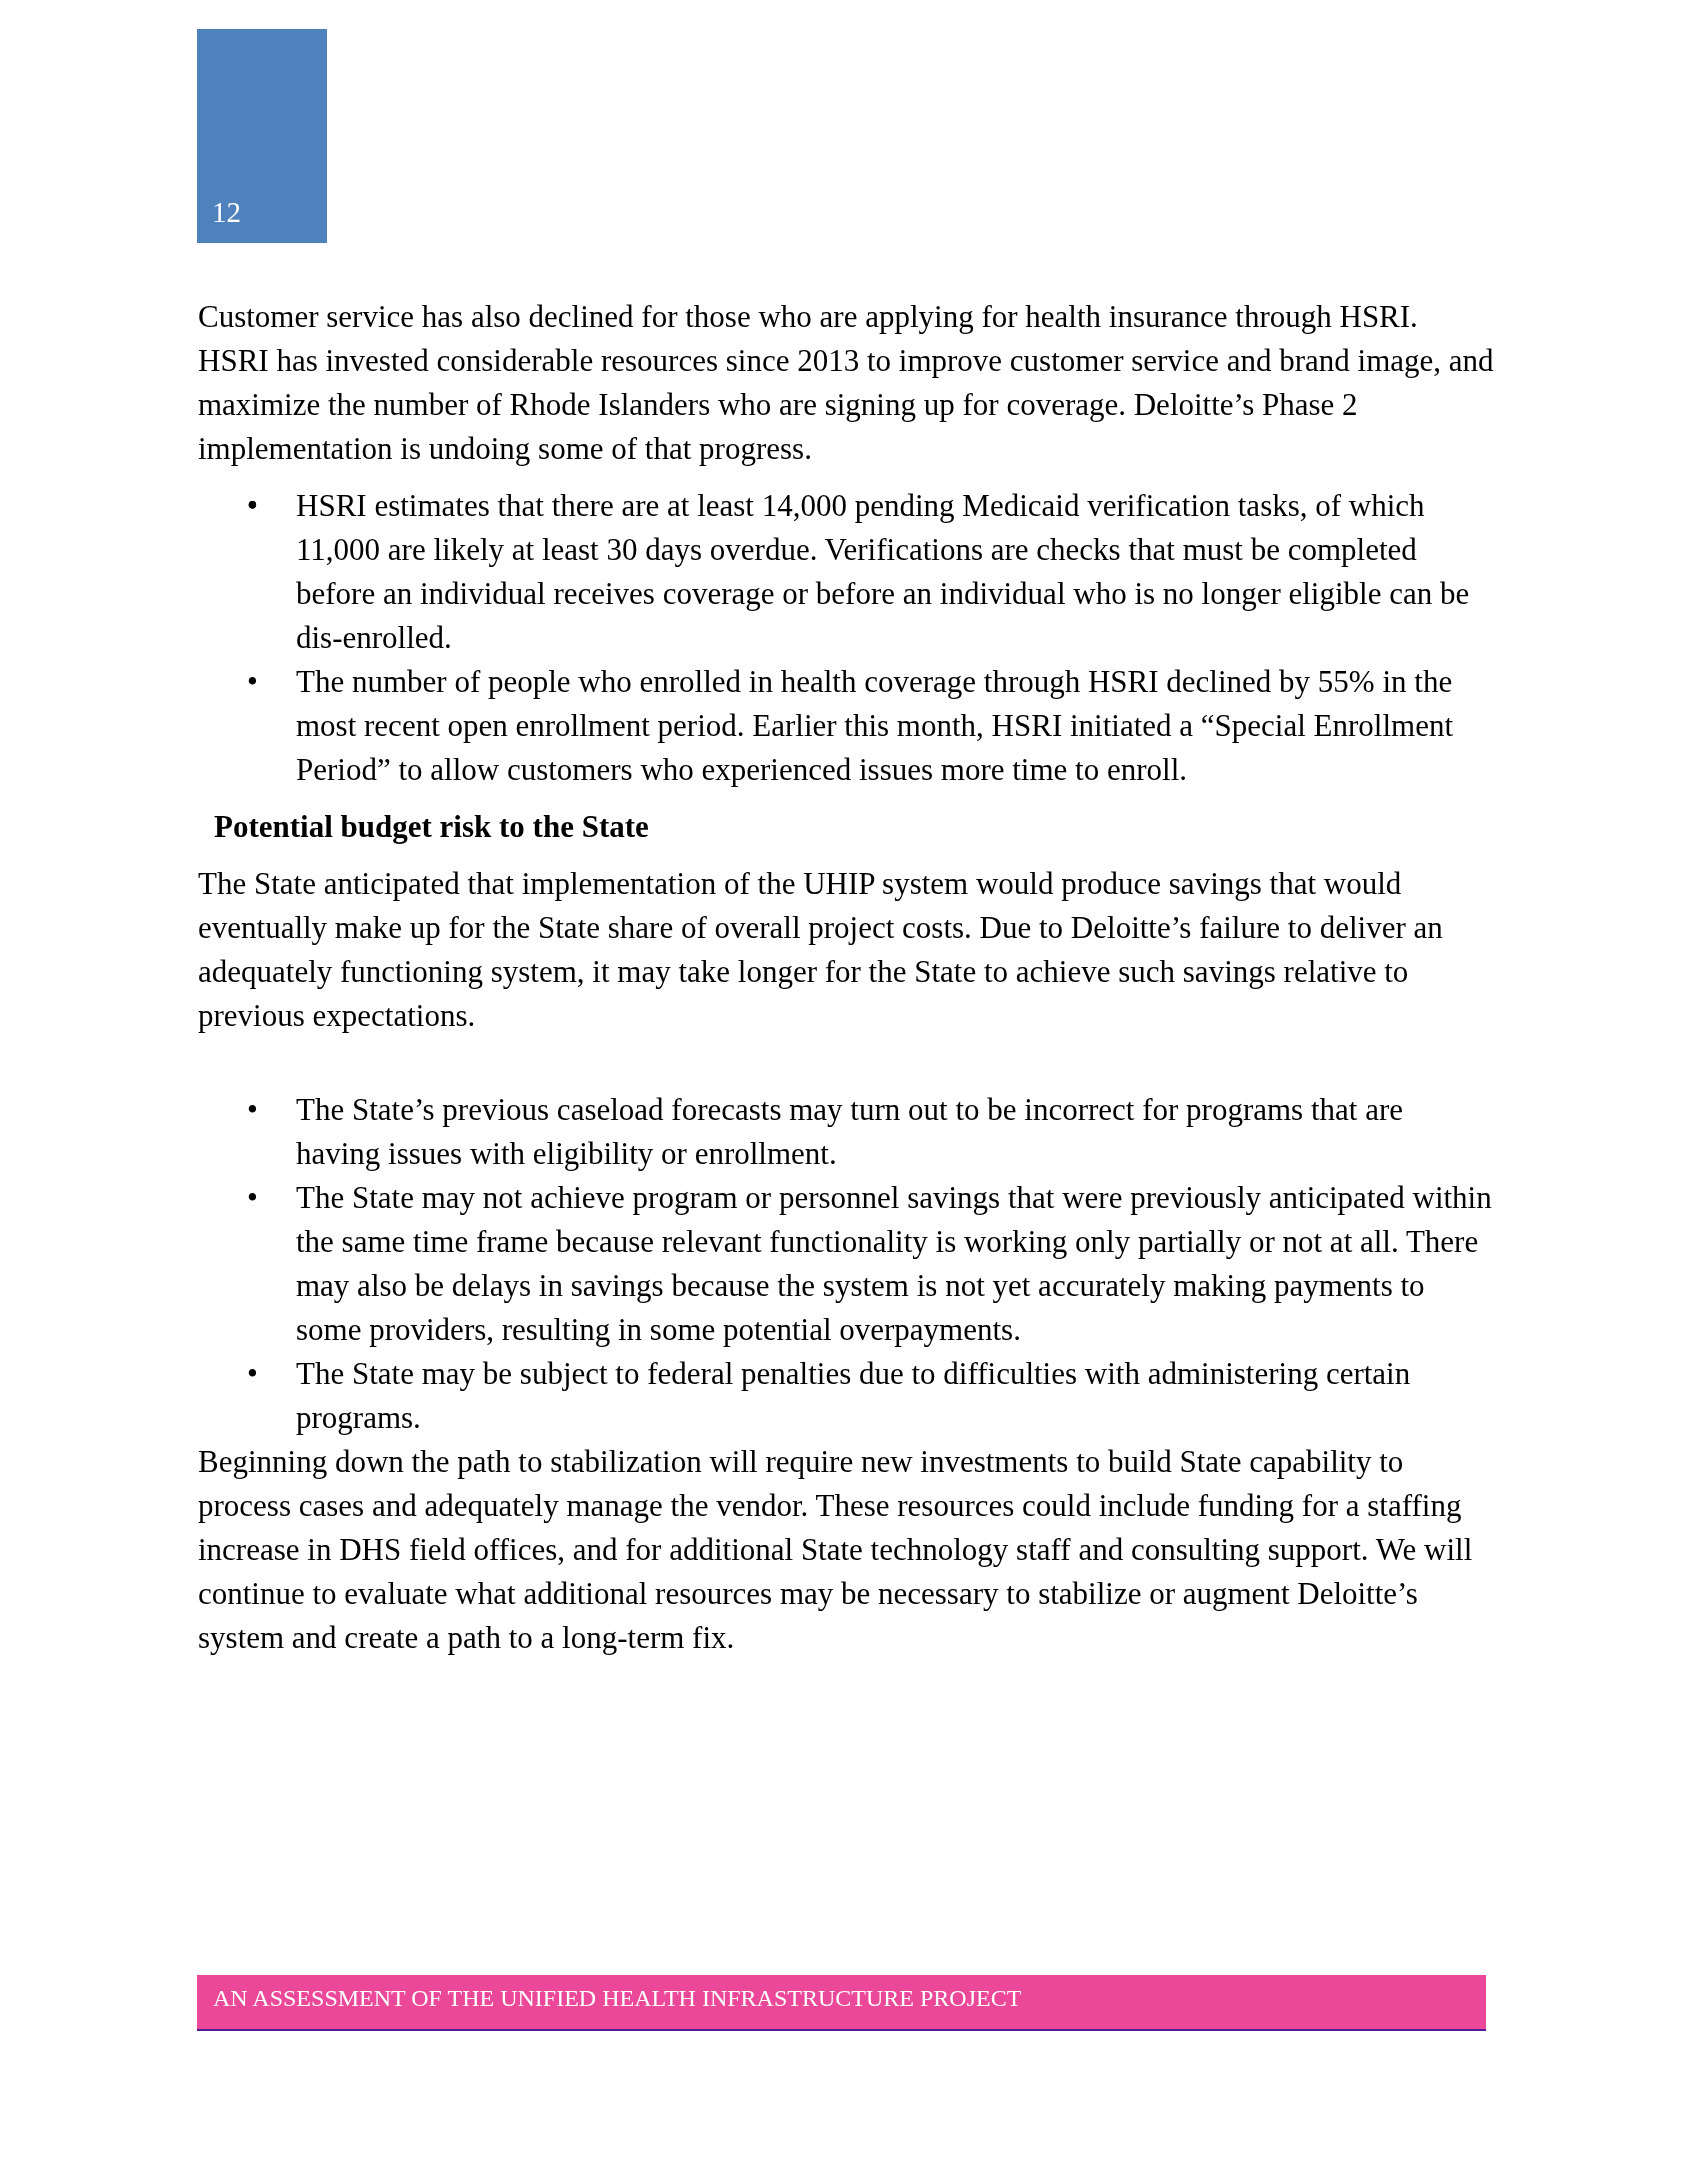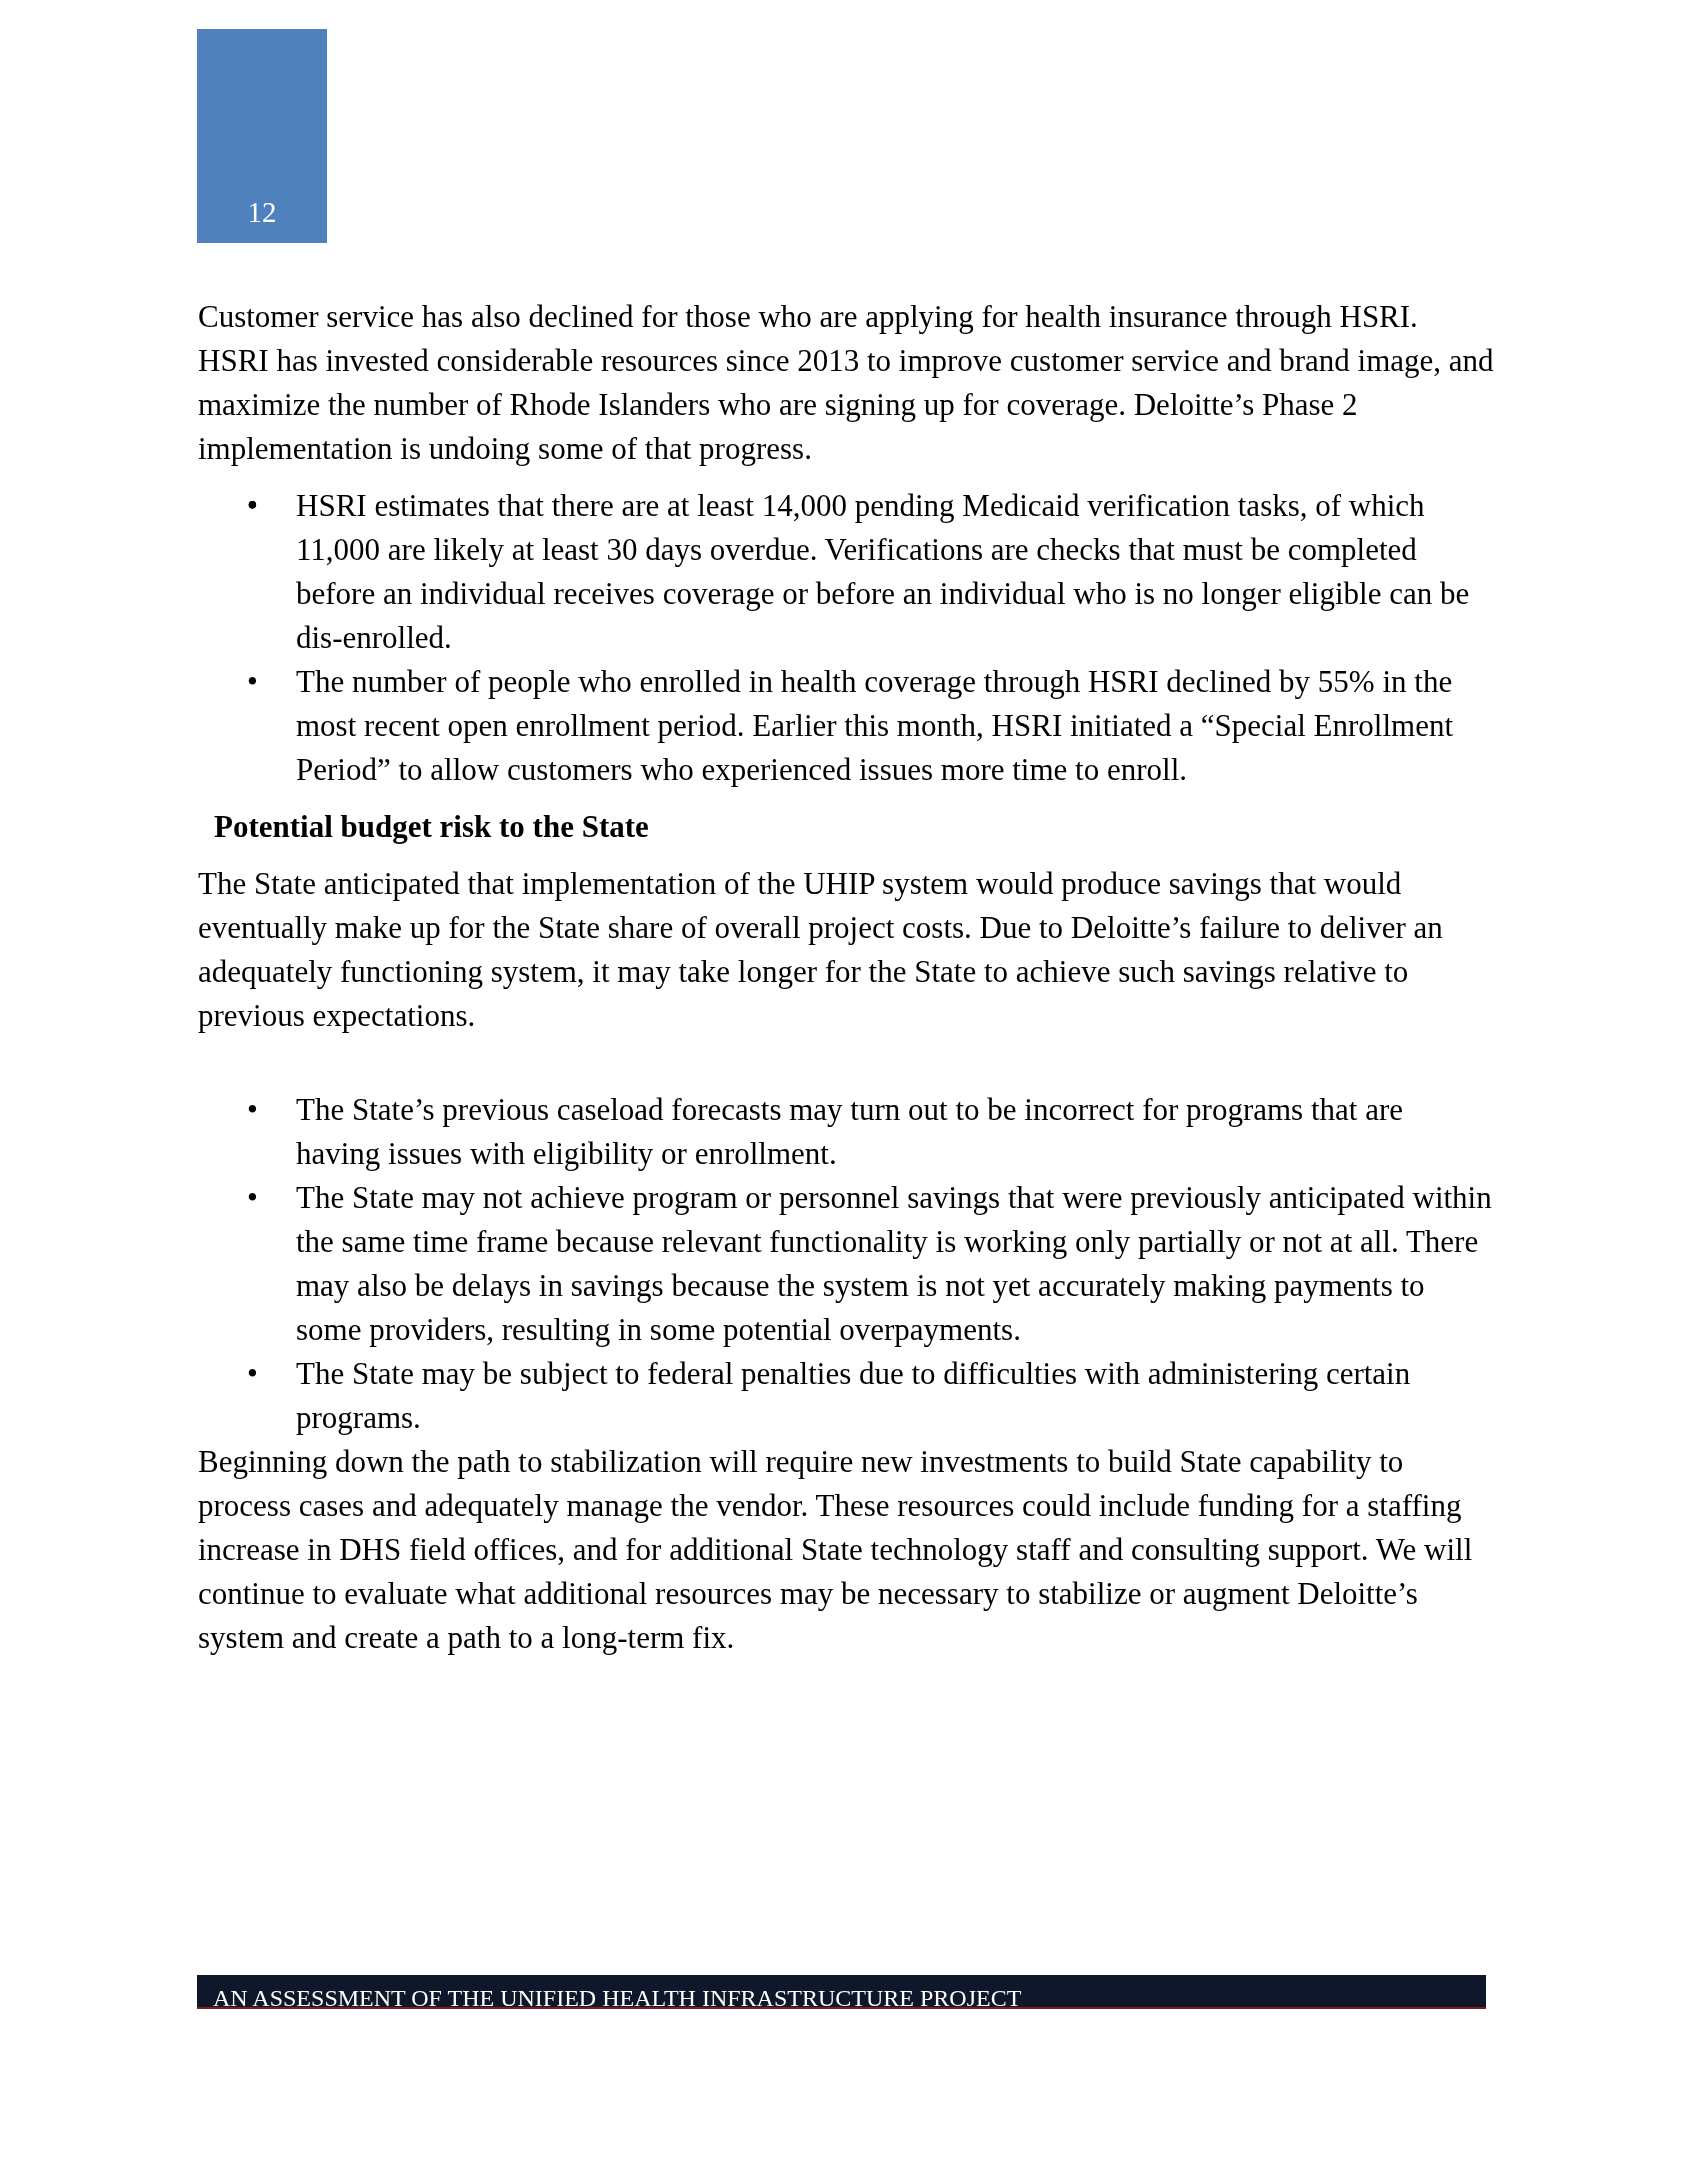--- a/index.html
+++ b/index.html
@@ -7,7 +7,7 @@
          font-family:"Liberation Serif", "DejaVu Serif", serif; color:#000; }
   .page-tab { position:absolute; left:197px; top:29px; width:130px; height:214px;
               background:#4f81bd; }
-  .page-num { position:absolute; left:0; right:0; bottom:14px; text-align:center;
+  .page-num { position:absolute; left:15px; right:0; bottom:14px; text-align:left;
               color:#ffffff; font-size:29px; }
   .content { position:absolute; left:198px; top:295px; width:1297px;
              font-size:31px; line-height:44px; }

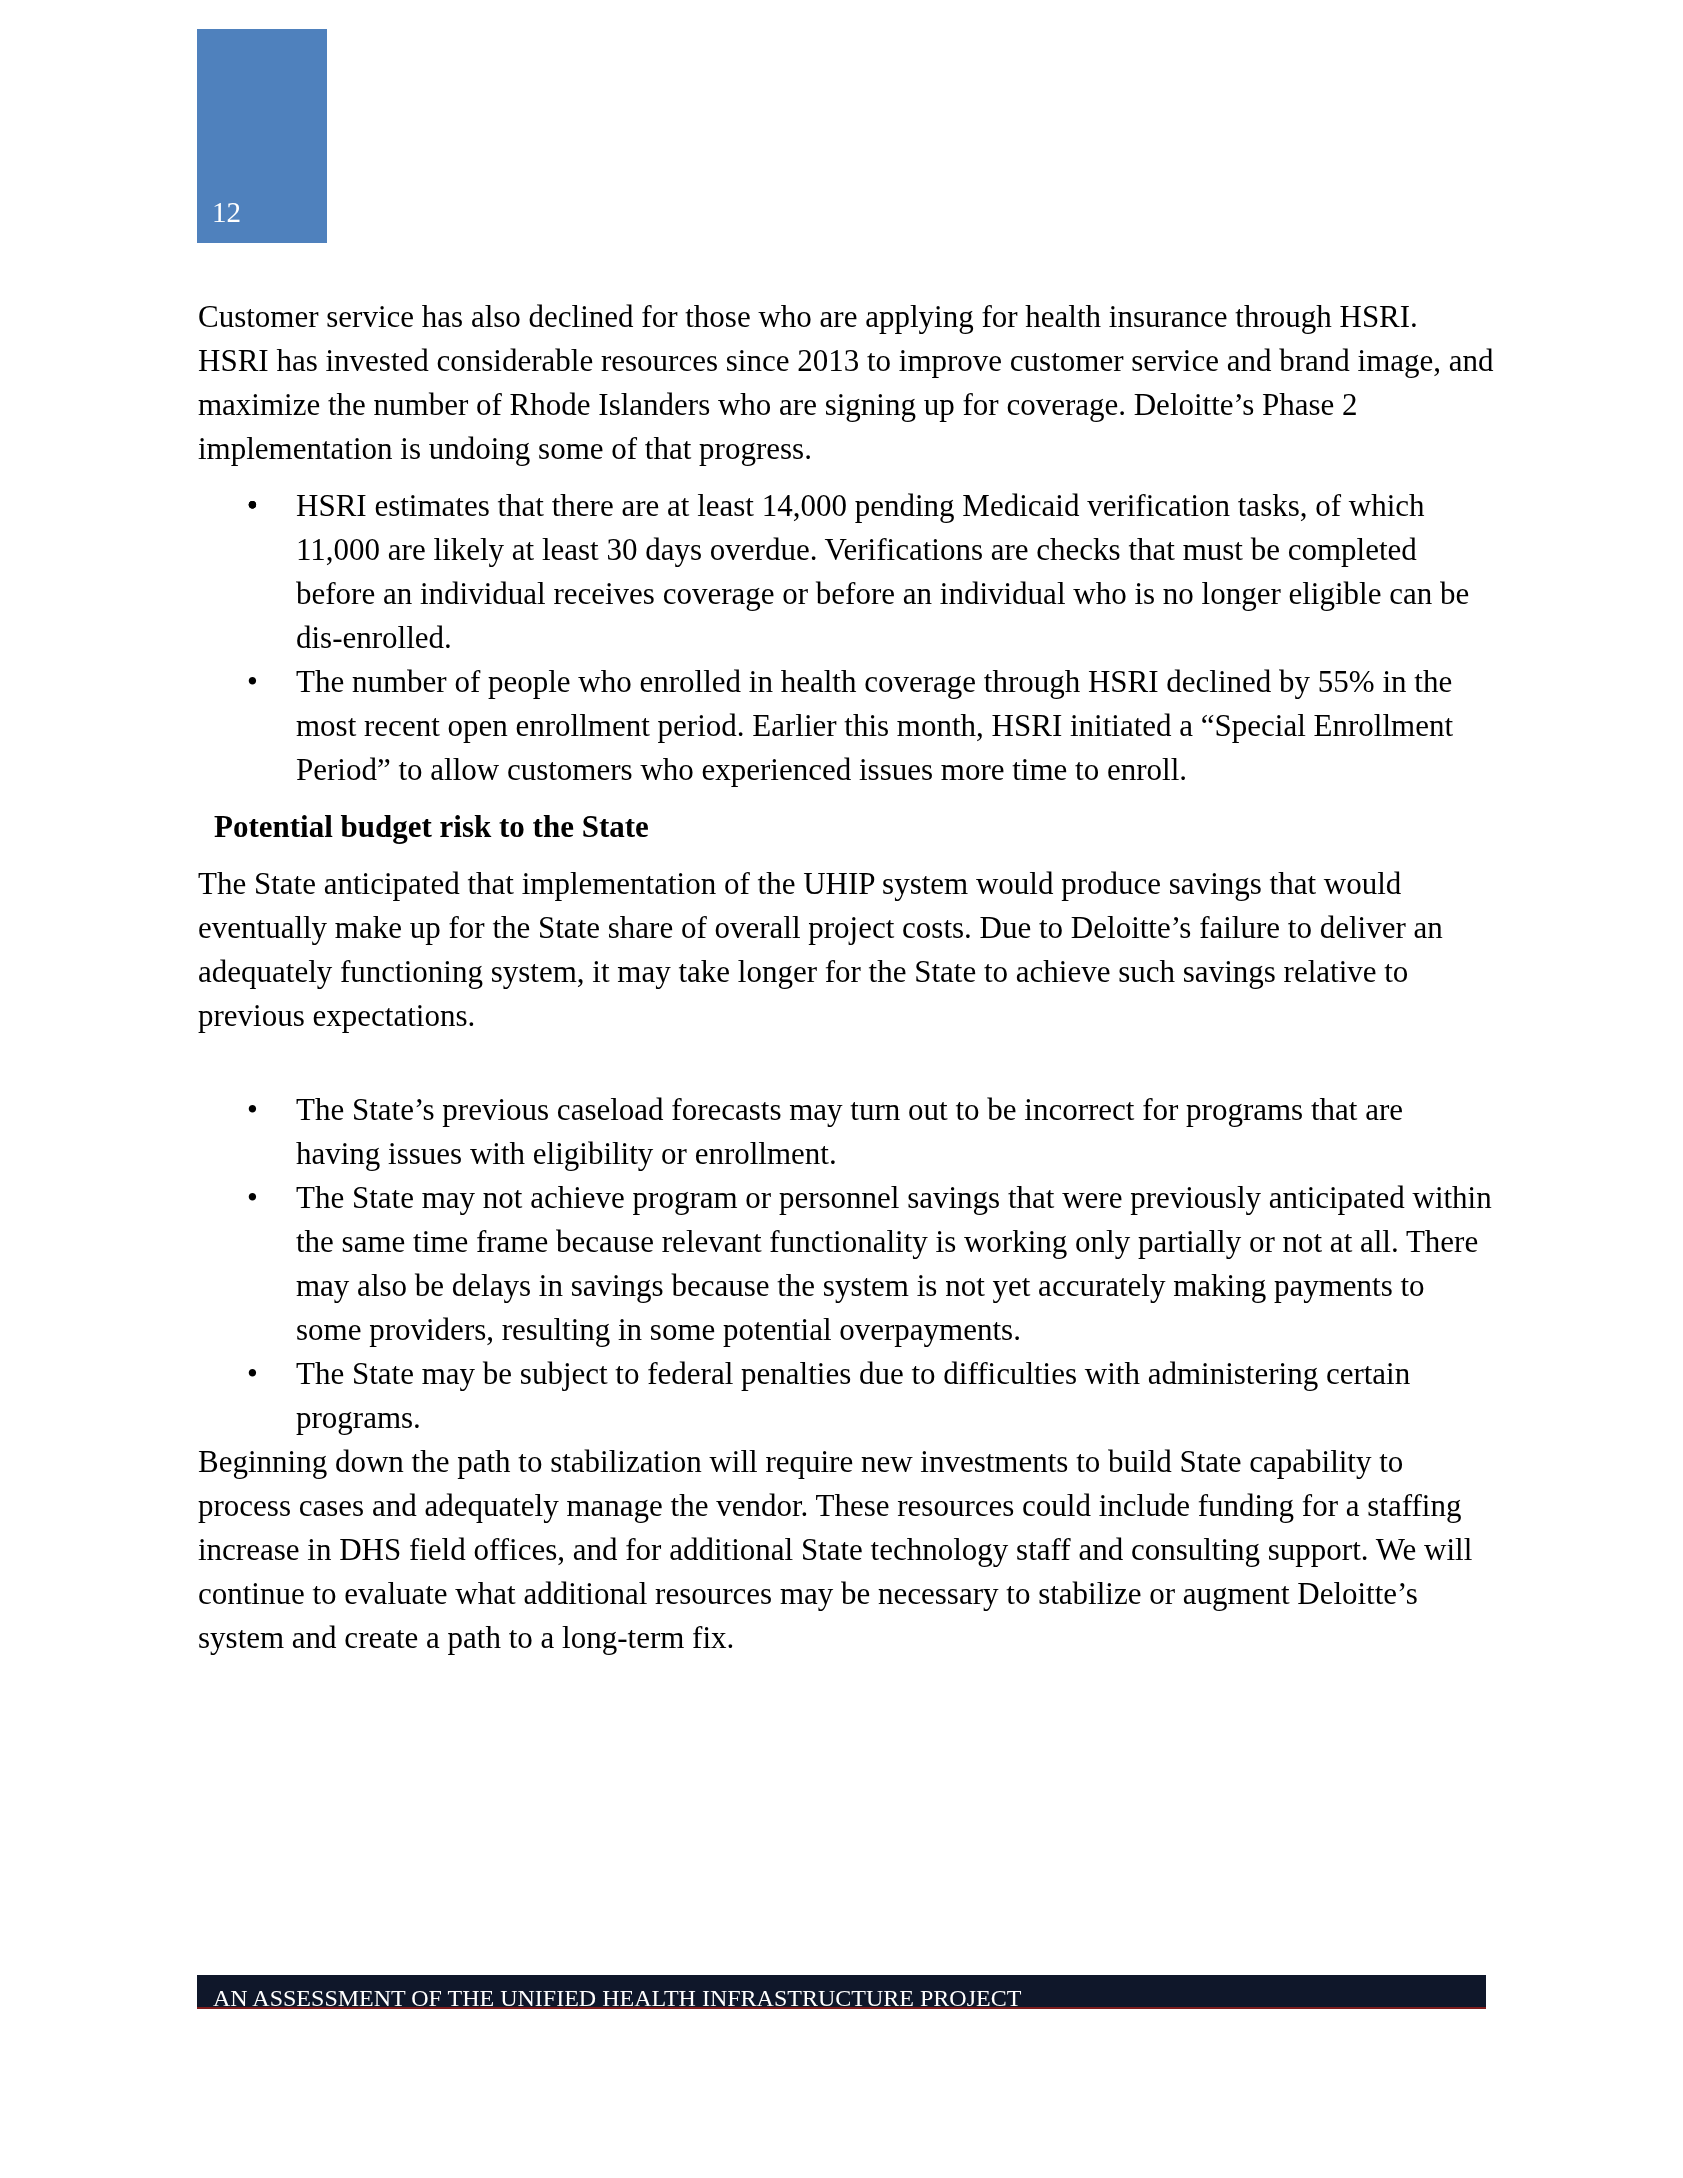--- a/index.html
+++ b/index.html
@@ -19,8 +19,8 @@
   .para2 { margin:13px 0 0 0; }
   ul.bullets2 { margin-top:50px; }
   .para3 { margin:0 0 0 0; }
-  .footer-bar { position:absolute; left:197px; top:1975px; width:1289px; height:34px;
-                background:#0f172a; border-bottom:2px solid #7f1d1d; box-sizing:border-box; }
+  .footer-bar { position:absolute; left:197px; top:1975px; width:1289px; height:56px;
+                background:#ec4899; border-bottom:2px solid #4c1d95; box-sizing:border-box; }
   .footer-text { position:absolute; left:16px; top:10px; color:#ffffff; font-size:24px;
                  letter-spacing:0px; white-space:nowrap; }
 </style>

